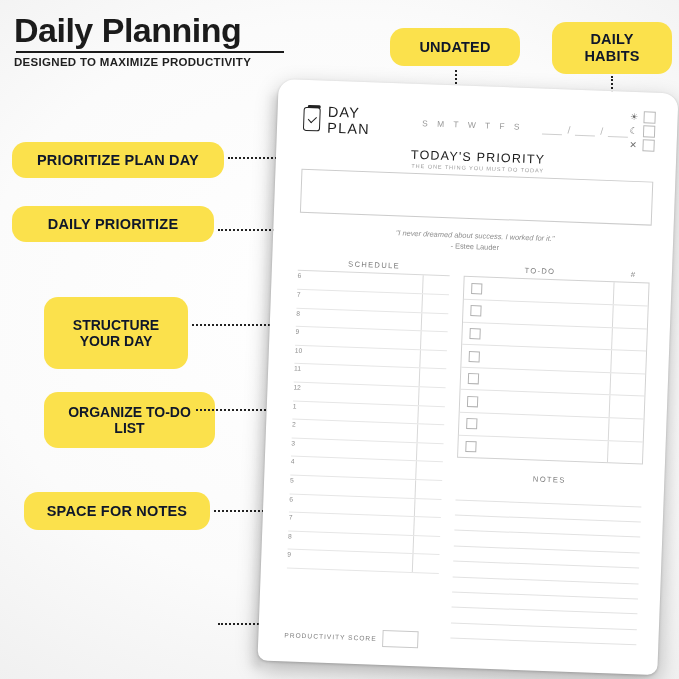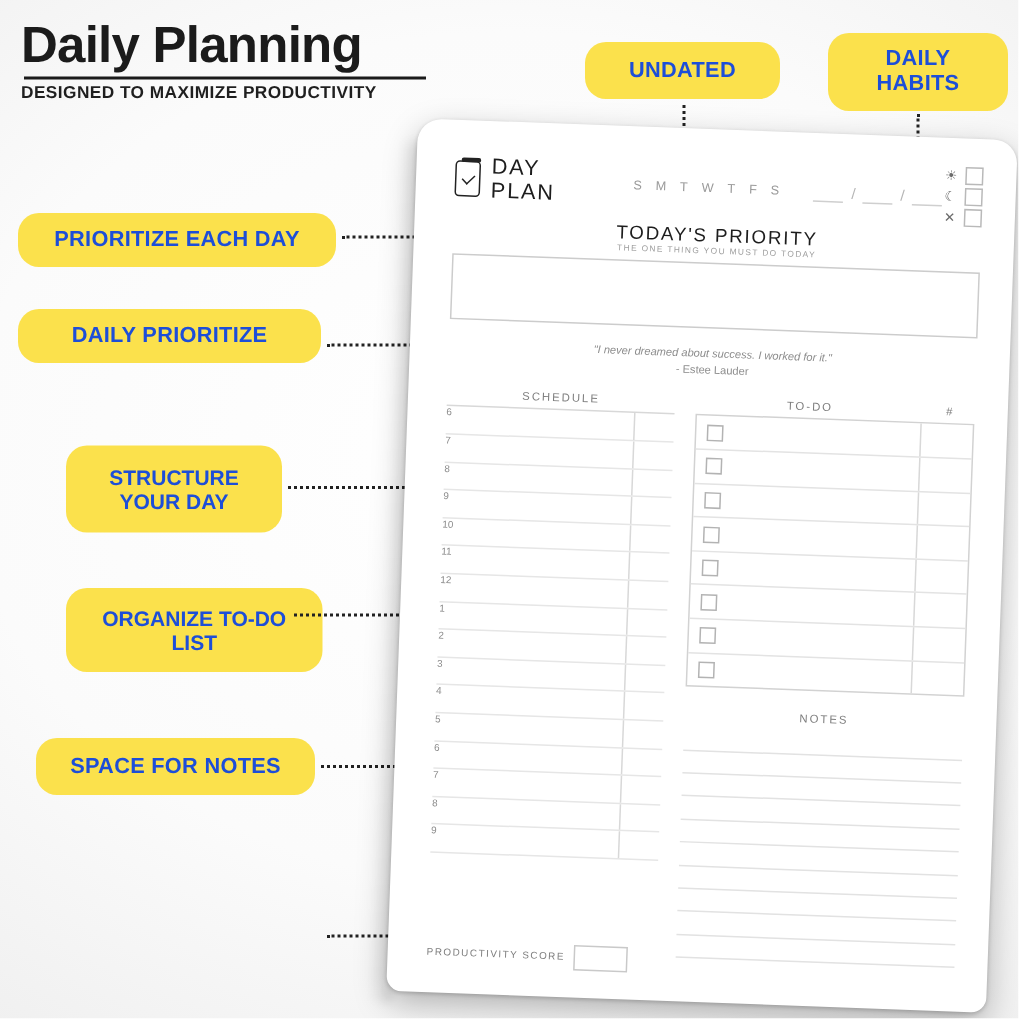--- a/index.html
+++ b/index.html
@@ -56,7 +56,7 @@
     position: absolute;
     background: #fbe14c;
     border-radius: 14px;
-    color: #1d4ed8;
+    color: #0f172a;
     font-weight: bold;
     display: flex;
     align-items: center;

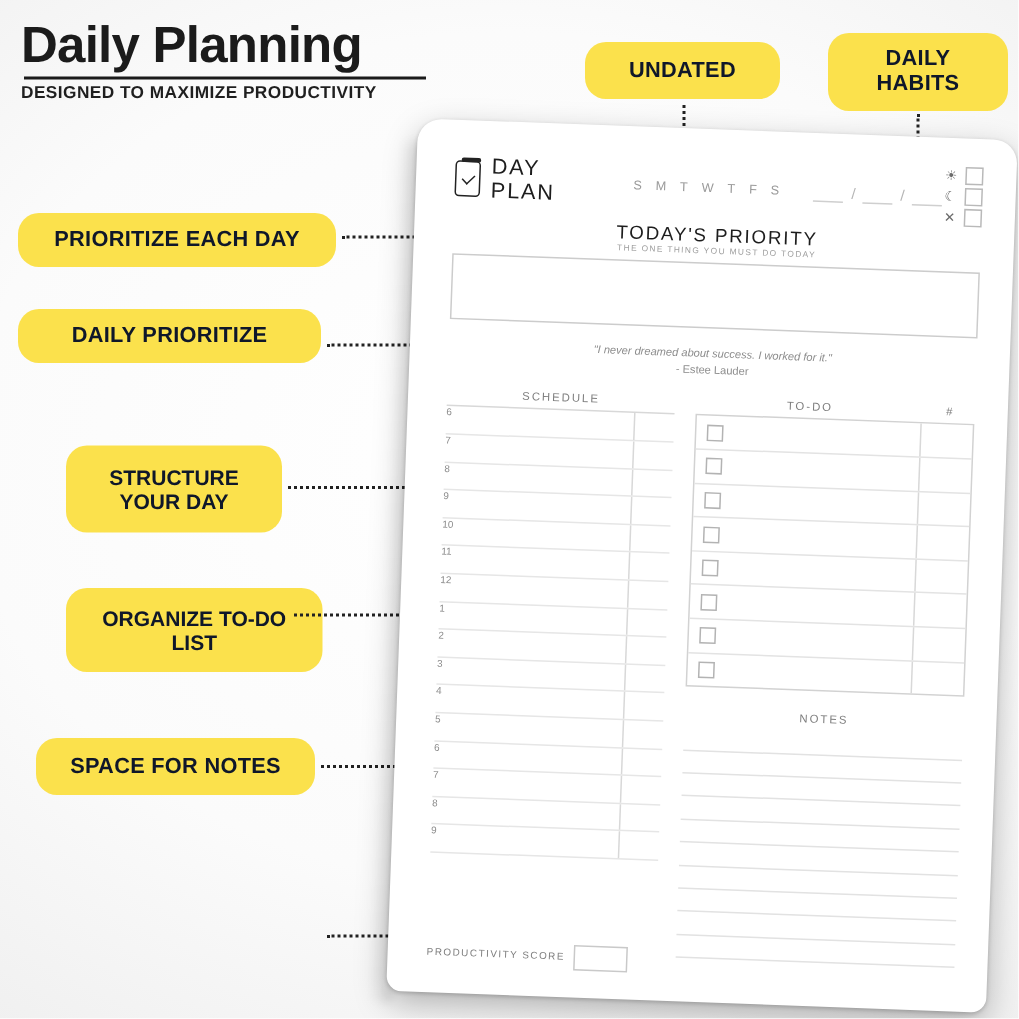--- a/index.html
+++ b/index.html
@@ -358,7 +358,7 @@
 
   <div class="pill l" id="pill-undated">UNDATED</div>
   <div class="pill l" id="pill-habits">DAILY HABITS</div>
-  <div class="pill l" id="pill-prio">PRIORITIZE EACH DAY</div>
+  <div class="pill l" id="pill-prio">PRIORITIZE PLAN DAY</div>
   <div class="pill l" id="pill-insp">DAILY PRIORITIZE</div>
   <div class="pill s" id="pill-struct">STRUCTURE YOUR DAY</div>
   <div class="pill s" id="pill-todo">ORGANIZE TO-DO LIST</div>

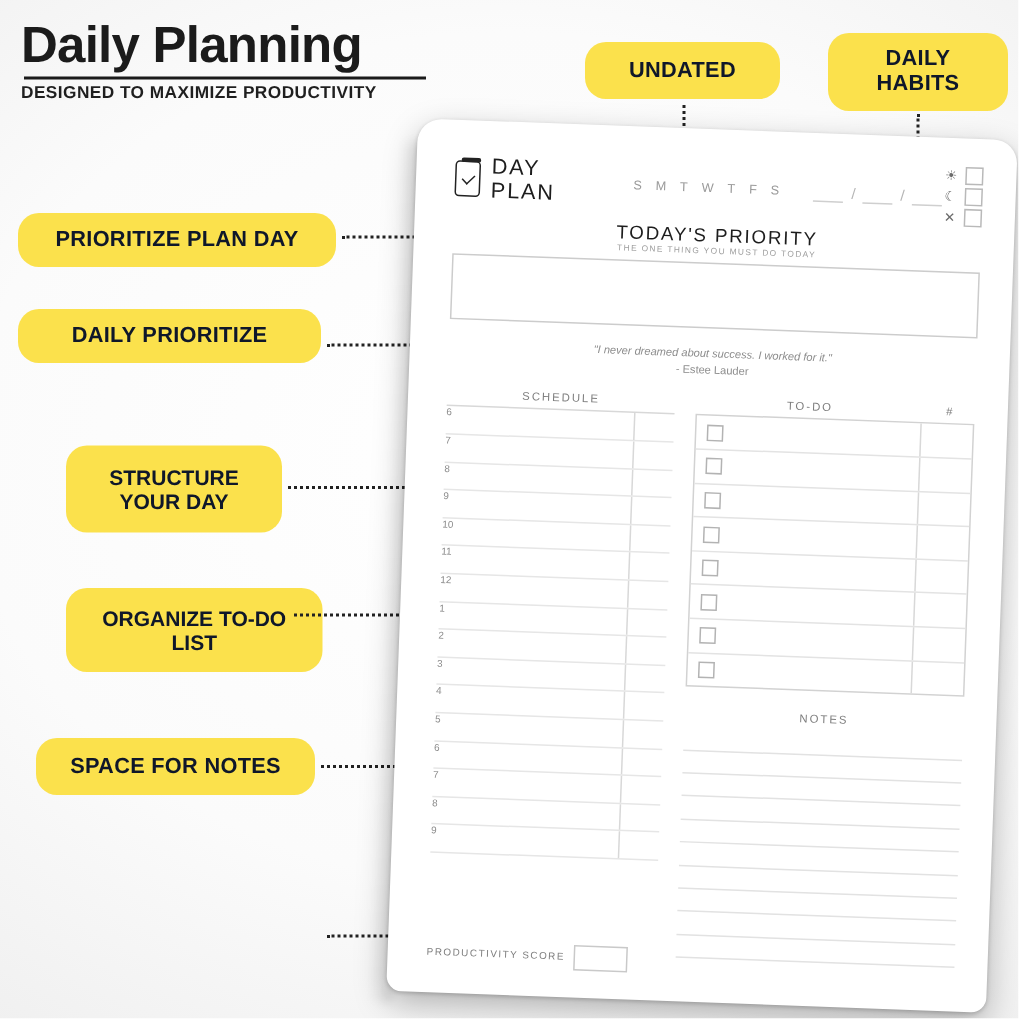--- a/index.html
+++ b/index.html
@@ -73,7 +73,7 @@
   #pill-habits  { left: 552px; top: 22px;  width: 120px; height: 52px; }
   #pill-prio    { left: 12px;  top: 142px; width: 212px; height: 36px; }
   #pill-insp    { left: 12px;  top: 206px; width: 202px; height: 36px; }
-  #pill-struct  { left: 44px;  top: 297px; width: 144px; height: 58px; }
+  #pill-struct  { left: 44px;  top: 297px; width: 144px; height: 72px; }
   #pill-todo    { left: 44px;  top: 392px; width: 171px; height: 56px; }
   #pill-notes   { left: 24px;  top: 492px; width: 186px; height: 38px; }
   #pill-measure { left: 32px;  top: 596px; width: 182px; height: 56px; }

